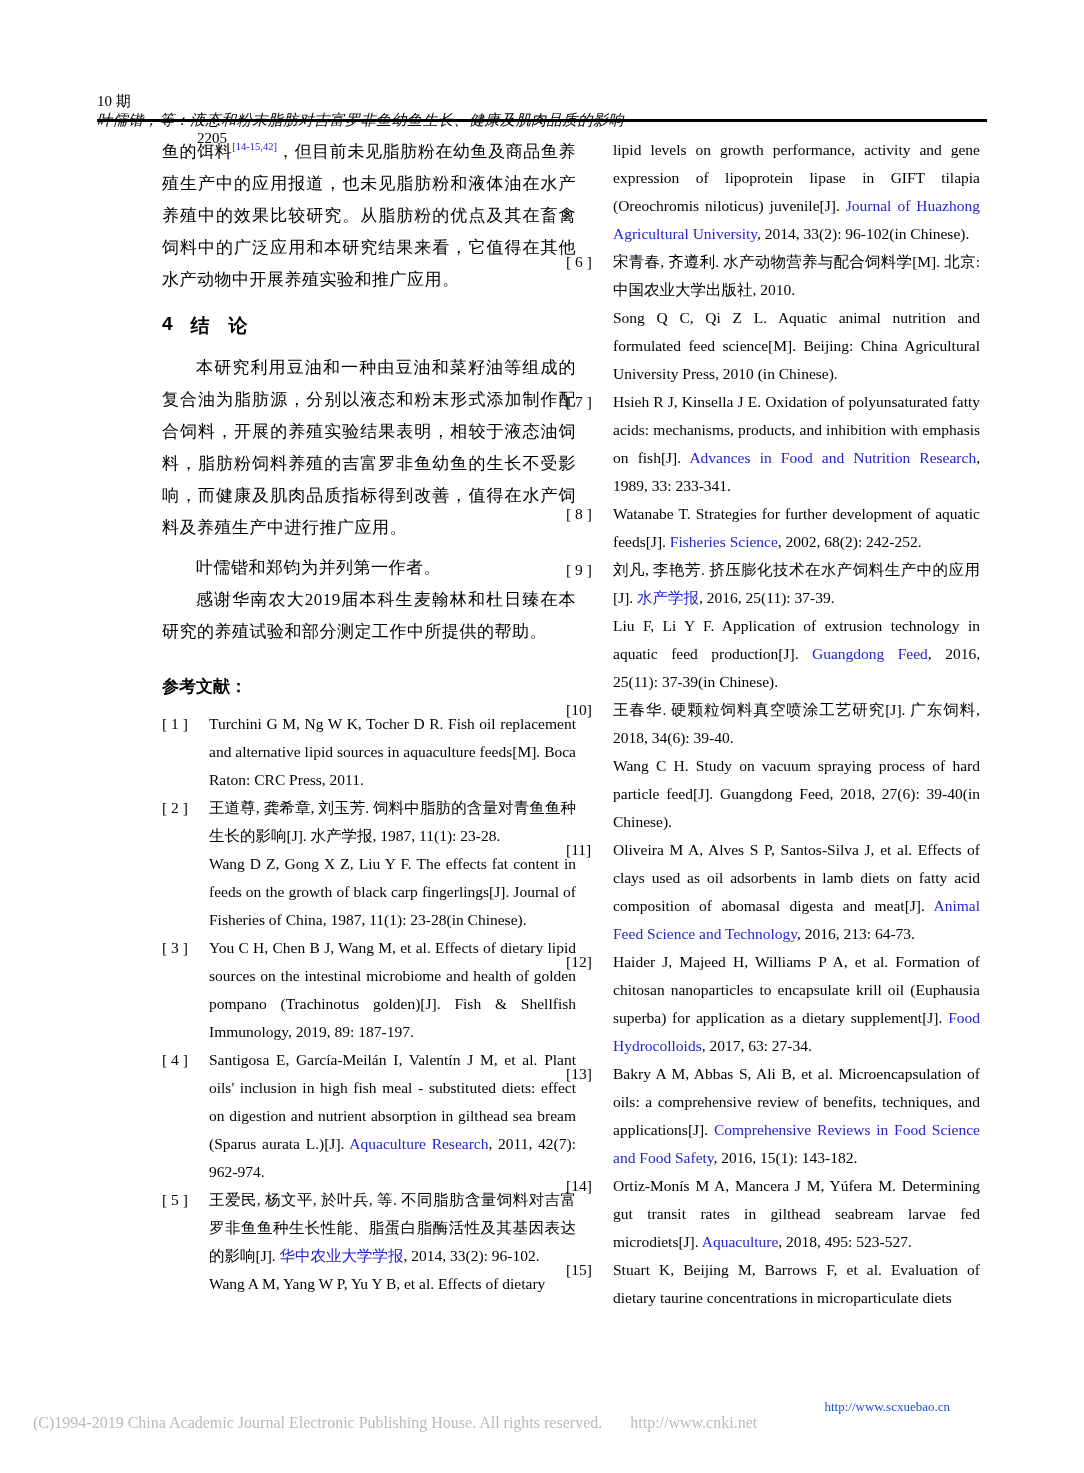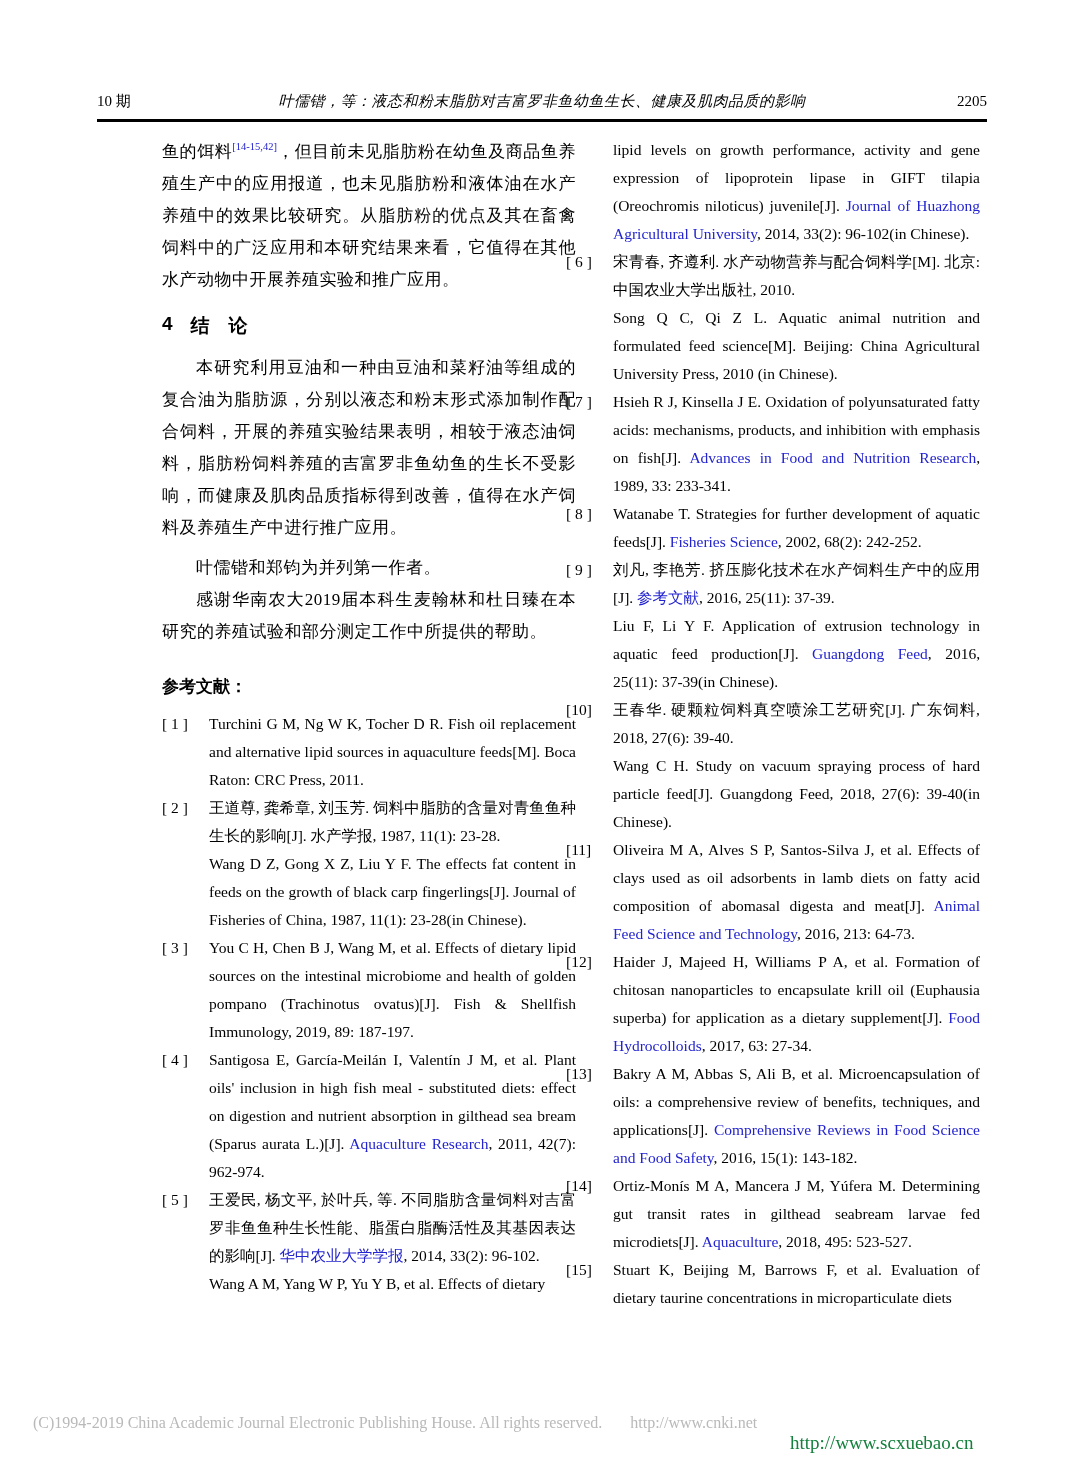--- a/index.html
+++ b/index.html
@@ -13,7 +13,7 @@
   
   .header {
     position:absolute; left:97px; top:92px; width:890px;
-    display:flex; align-items:baseline; font-size:15px;
+    display:flex; align-items:baseline; font-size:15px;flex-direction:column;
   }
   .header-issue { width:130px; }
   .header-title { flex:1; text-align:center; letter-spacing:0.5px;font-style:italic; }

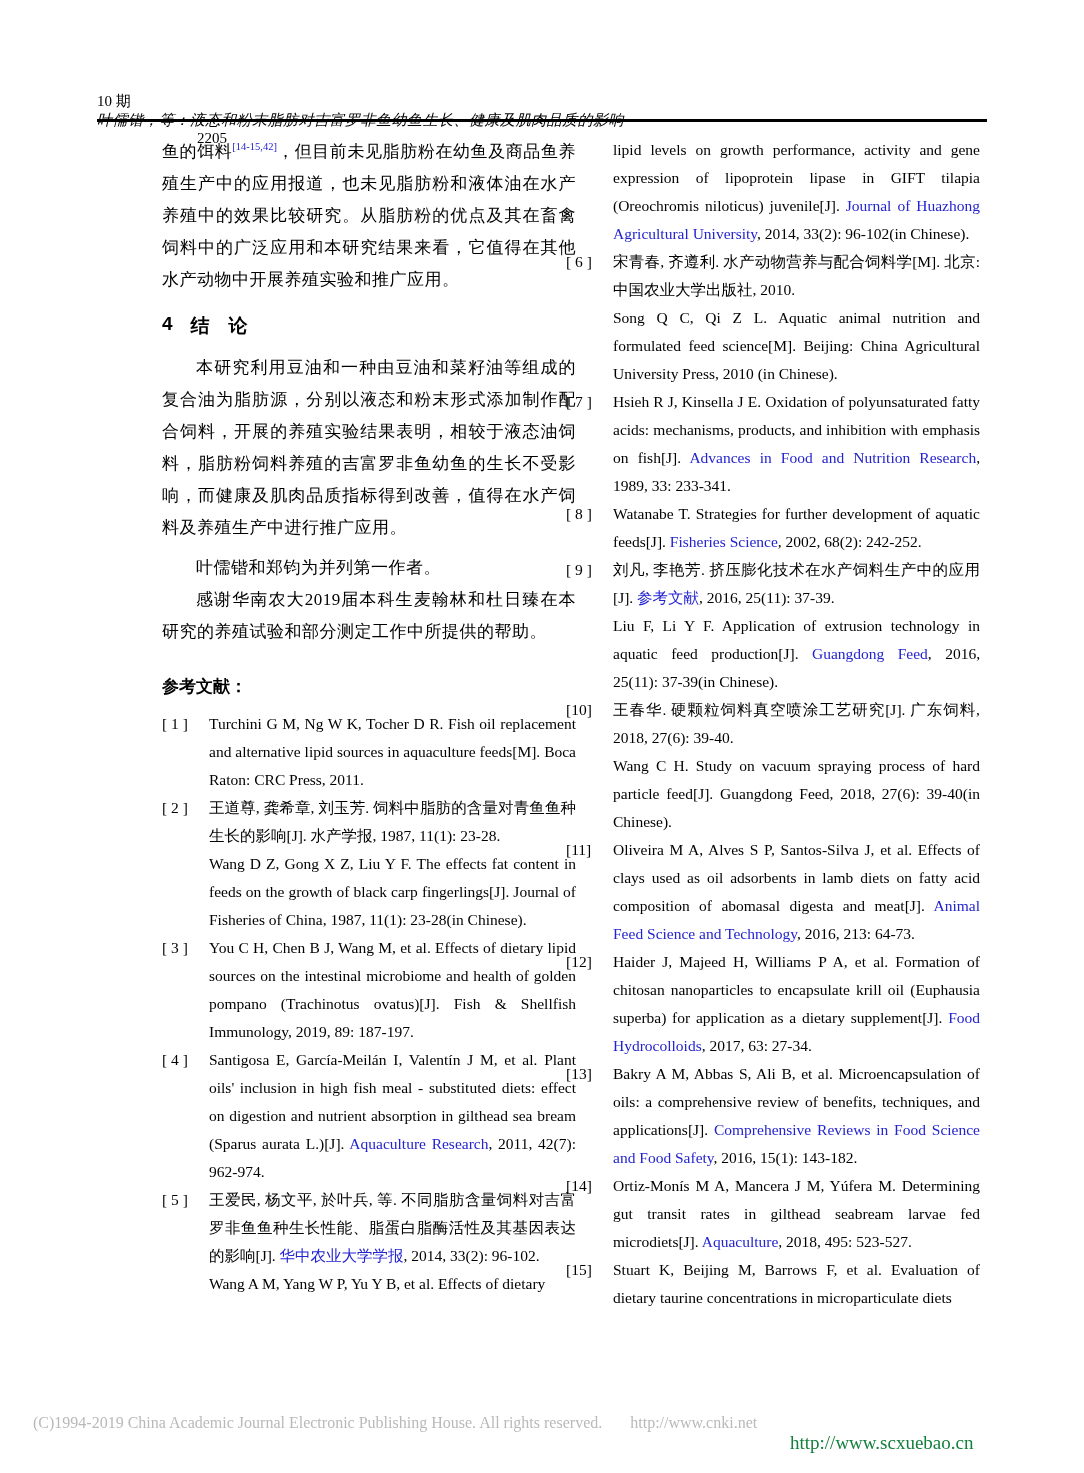--- a/index.html
+++ b/index.html
@@ -163,7 +163,7 @@
         <div class="ref-item">
           <span class="ref-label">[ 9 ]</span>
           <div class="ref-body">
-            <div class="ref-part"><span>刘凡, 李艳芳. 挤压膨化技术在水产饲料生产中的应用[J]. </span><span class="link">参考文献</span><span>, 2016, 25(11): 37-39.</span></div>
+            <div class="ref-part"><span>刘凡, 李艳芳. 挤压膨化技术在水产饲料生产中的应用[J]. </span><span class="link">水产学报</span><span>, 2016, 25(11): 37-39.</span></div>
             <div class="ref-part"><span>Liu F, Li Y F. Application of extrusion technology in aquatic feed production[J]. </span><span class="link">Guangdong Feed</span><span>, 2016, 25(11): 37-39(in Chinese).</span></div>
           </div>
         </div>

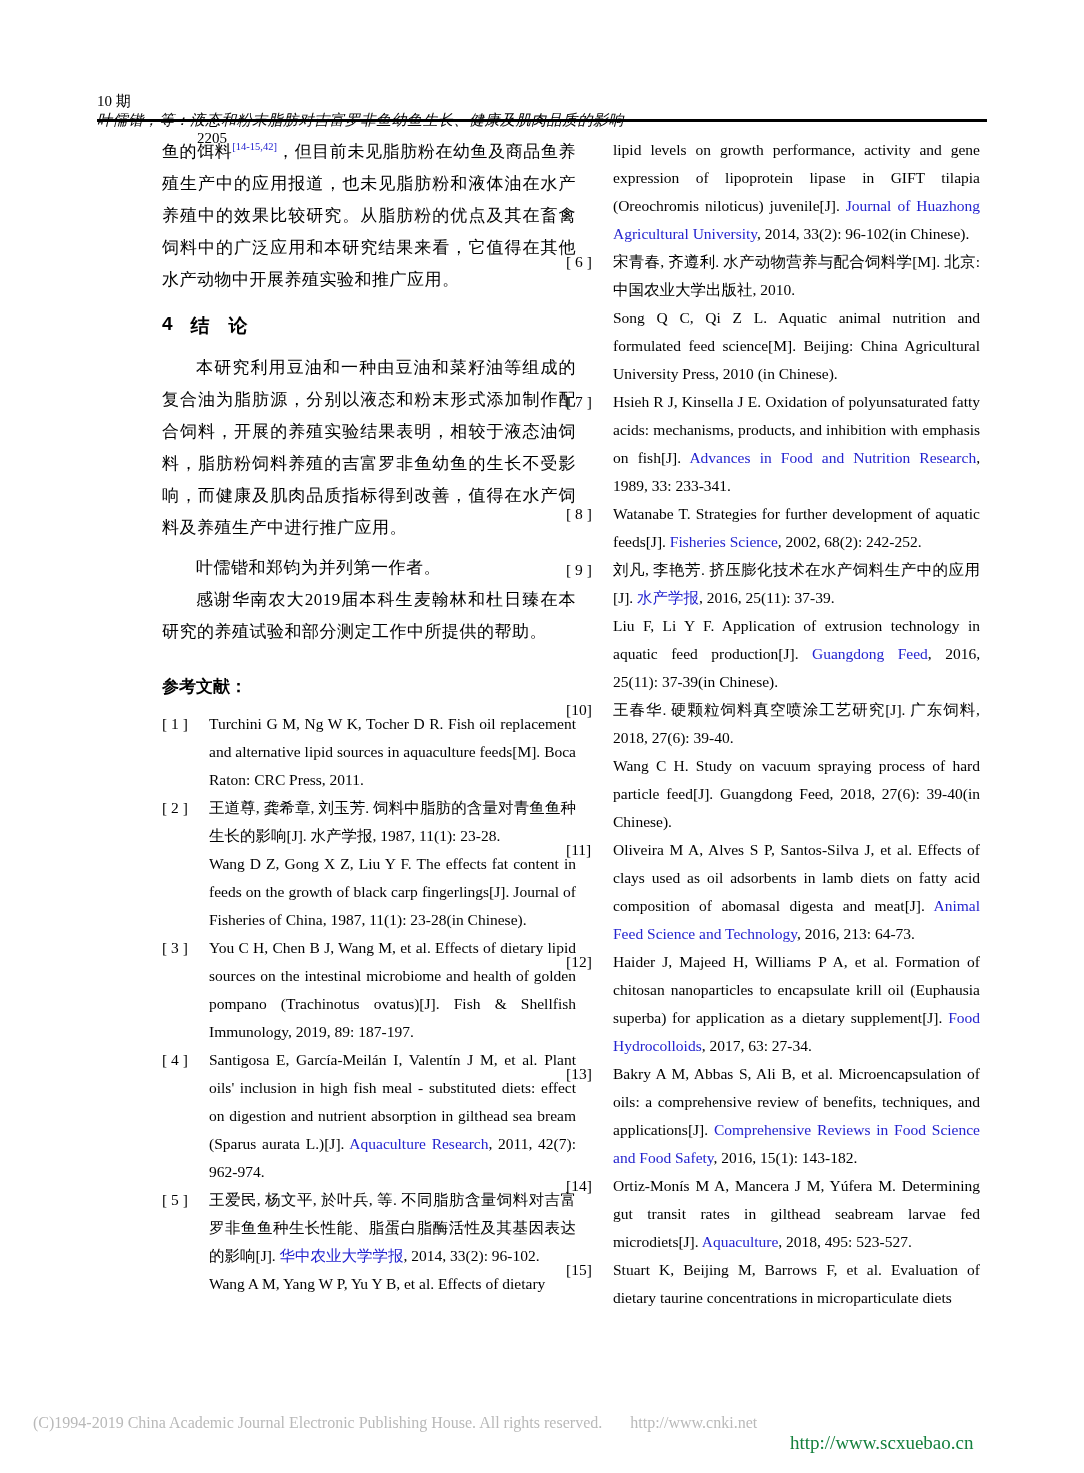--- a/index.html
+++ b/index.html
@@ -170,7 +170,7 @@
         <div class="ref-item">
           <span class="ref-label">[10]</span>
           <div class="ref-body">
-            <div class="ref-part"><span>王春华. 硬颗粒饲料真空喷涂工艺研究[J]. 广东饲料, 2018, 27(6): 39-40.</span></div>
+            <div class="ref-part"><span>王春华. 硬颗粒饲料真空喷涂工艺研究[J]. 广东饲料, 2018, 34(6): 39-40.</span></div>
             <div class="ref-part"><span>Wang C H. Study on vacuum spraying process of hard particle feed[J]. Guangdong Feed, 2018, 27(6): 39-40(in Chinese).</span></div>
           </div>
         </div>

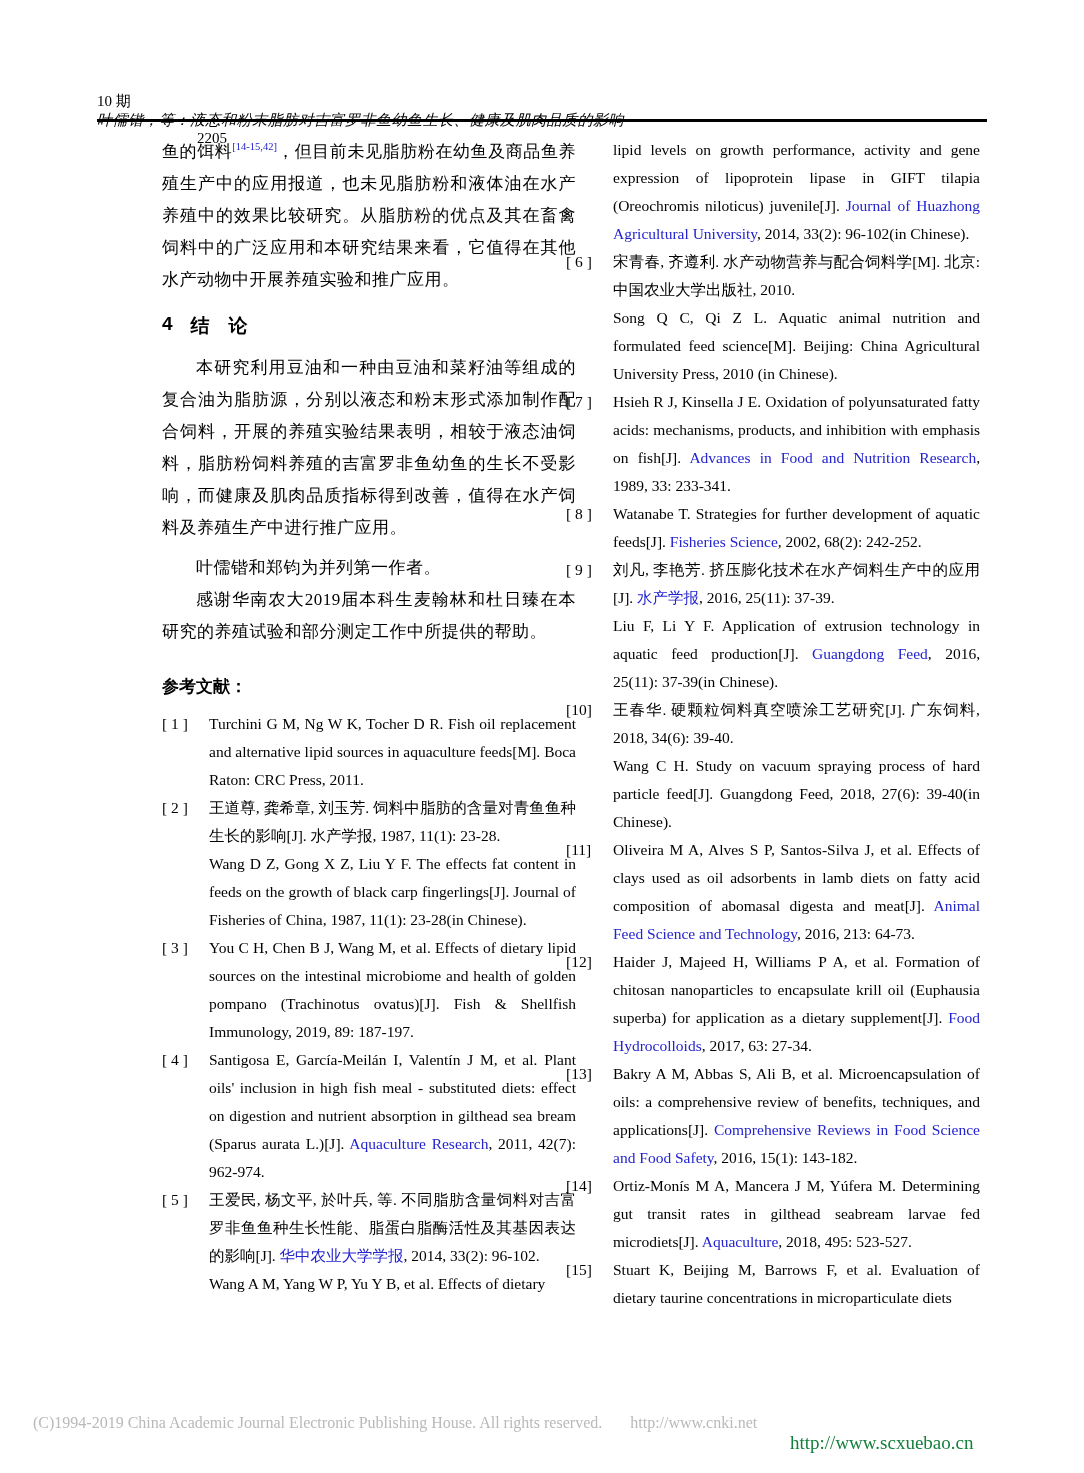--- a/index.html
+++ b/index.html
@@ -114,7 +114,7 @@
         <div class="ref-item">
           <span class="ref-label">[ 3 ]</span>
           <div class="ref-body">
-            <div class="ref-part"><span>You C H, Chen B J, Wang M, </span><span class="it">et al</span><span>. Effects of dietary lipid sources on the intestinal microbiome and health of golden pompano (</span><span class="it">Trachinotus ovatus</span><span>)[J]. Fish &amp; Shellfish Immunology, 2019, 89: 187-197.</span></div>
+            <div class="ref-part"><span>You C H, Chen B J, Wang M, </span><span class="it">et al</span><span>. Effects of dietary lipid sources on the intestinal microbiome and health of golden pompano (</span><span class="it">Trachinotus golden</span><span>)[J]. Fish &amp; Shellfish Immunology, 2019, 89: 187-197.</span></div>
           </div>
         </div>
         <div class="ref-item">

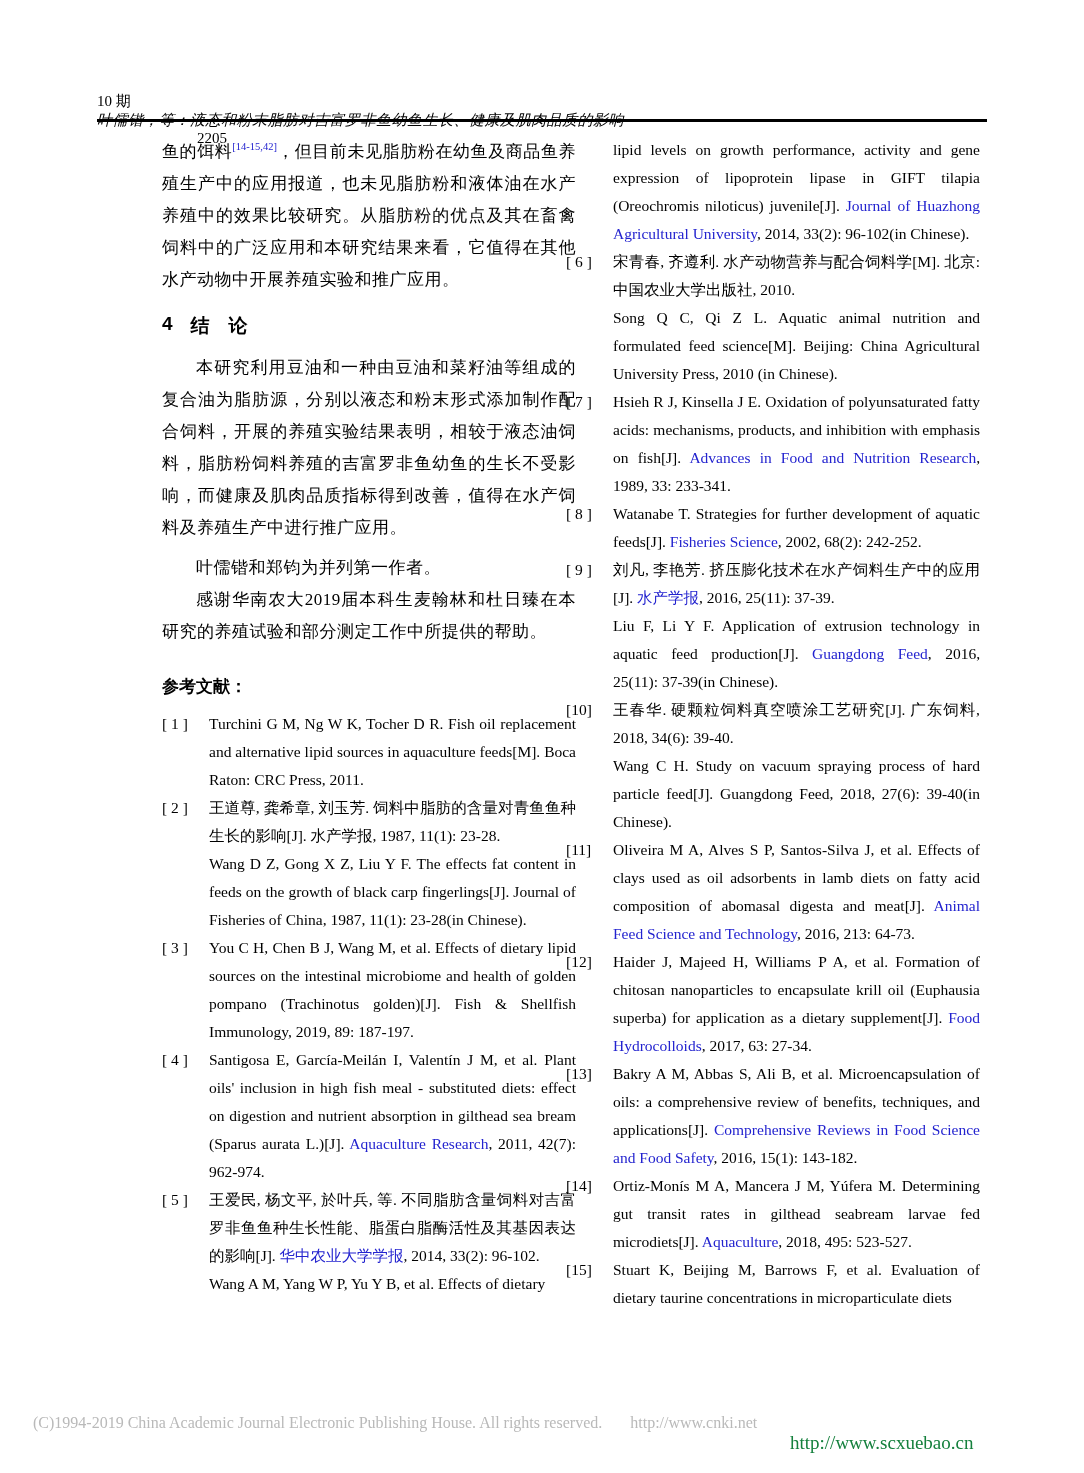--- a/index.html
+++ b/index.html
@@ -58,9 +58,8 @@
   
   .footer-scx {
     position:absolute; top:1399px; left:790px; width:160px;
-    text-align:right; font-size:19px; color:#15803d;
+    text-align:right; font-size:13px; color:#1d4ed8;
     font-family:"Liberation Serif","DejaVu Serif",serif;
-    margin-top:33px;
   }
   .footer-copy {
     position:absolute; top:1414px; left:33px; white-space:nowrap;

